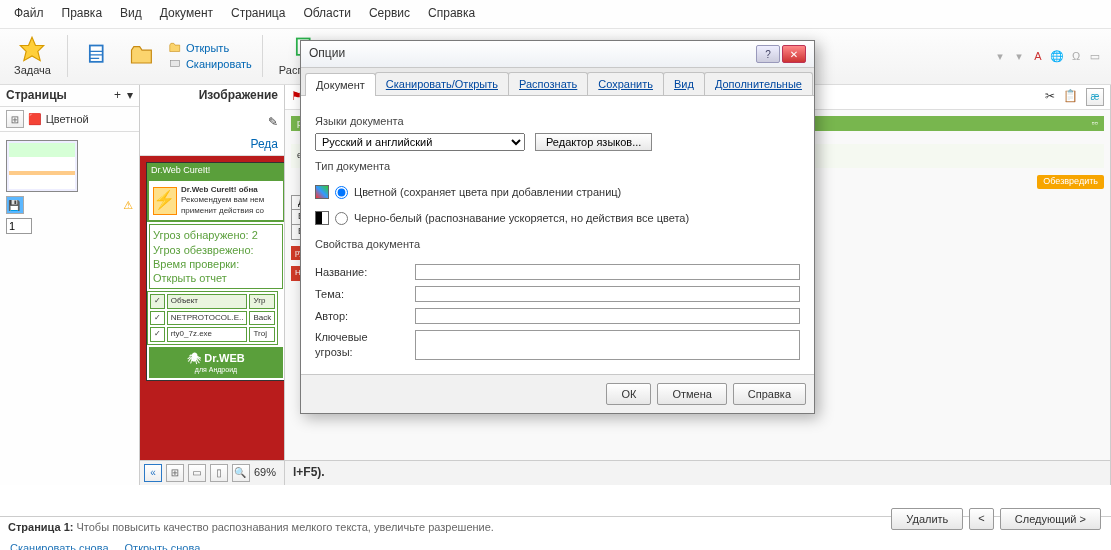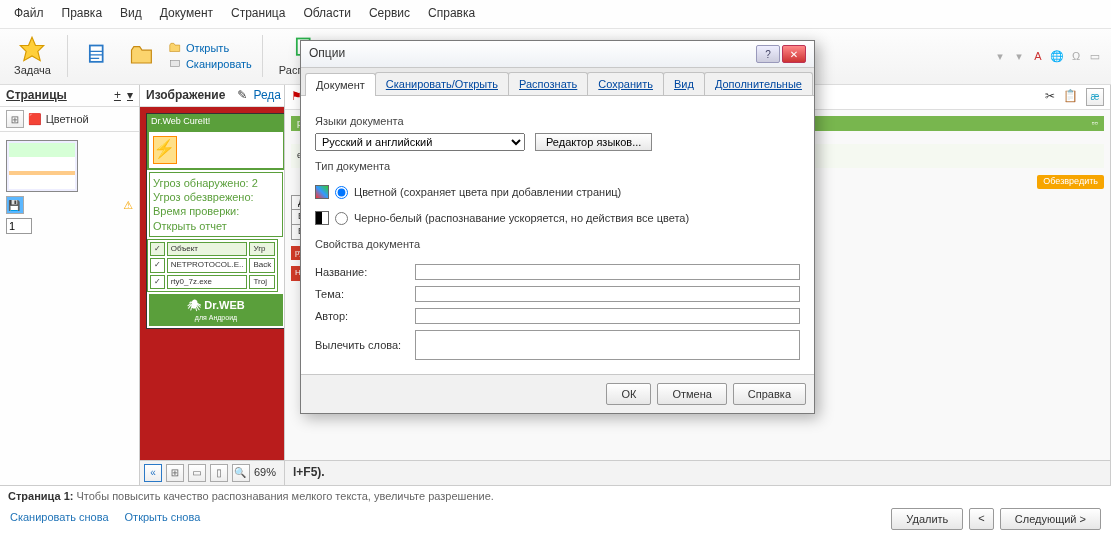--- a/index.html
+++ b/index.html
@@ -23,7 +23,7 @@
   .panels { display:flex; height: 400px; }
   
   .pane-pages { width: 140px; border-right:1px solid #ccc; background:#fefefe; display:flex; flex-direction:column;}
-  .pane-pages .hdr { border-bottom:1px solid #ddd; padding:3px 6px; display:flex; align-items:flex-start; gap:6px; font-size:12px;text-decoration:underline;}
+  .pane-pages .hdr { border-bottom:1px solid #ddd; padding:3px 6px; display:flex; align-items:flex-start; gap:6px; font-size:12px;}
   .pane-pages .viewbar { border-bottom:1px solid #ddd; padding:3px 6px; display:flex; gap:4px; align-items:center;}
   .thumb { width:72px; height:52px; border:1px solid #888; margin:8px 6px 4px; background:#eef; position:relative;}
   .thumb::after{content:"";position:absolute;top:2px;left:2px;right:2px;bottom:2px;background:linear-gradient(#d6ffd6 0 30%,#fff 30% 60%,#fecb89 60% 70%,#fff 70%);}

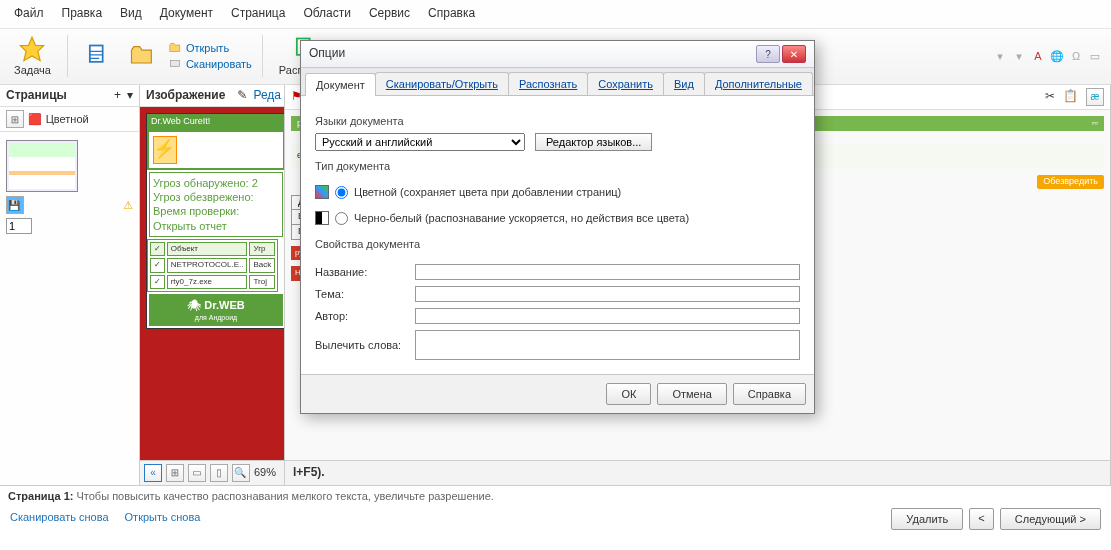--- a/index.html
+++ b/index.html
@@ -31,7 +31,7 @@
   .pageinput { width: 26px; border:1px solid #999; font-size:11px; text-align:left; padding:1px 2px; margin-left:6px;}
   
   .pane-image { flex: 0 0 145px; border-right:1px solid #ccc; display:flex; flex-direction:column; overflow:hidden;}
-  .pane-image .phdr {border-bottom:1px solid #ddd; padding:3px 6px; display:flex; gap:6px; font-size:12px; align-items:flex-end;}
+  .pane-image .phdr {border-bottom:1px solid #ddd; padding:3px 6px; display:flex; gap:6px; font-size:12px; align-items:flex-end;flex-direction:column;}
   .pane-image .phdr .lbl{color:#0066b3;}
   .imgcanvas { flex:1; overflow:auto; background:#b91c1c; padding:6px;}
   .docimg { background:#fff; border:1px solid #333; width: 140px; }

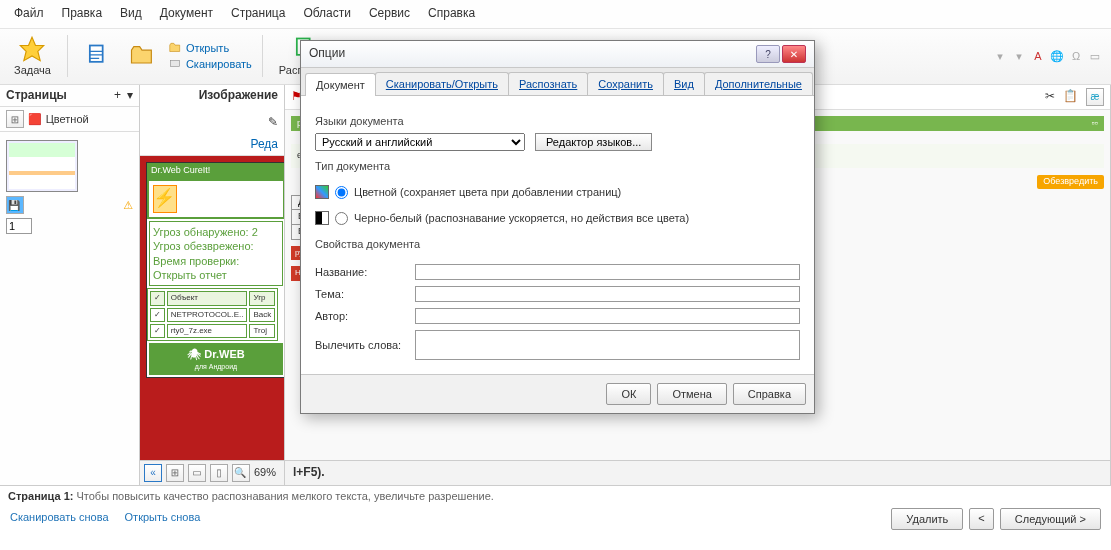--- a/index.html
+++ b/index.html
@@ -197,6 +197,11 @@
         <div class="drw-head"><span>Dr.Web CureIt!</span></div>
         <div class="drw-main">
           <div class="bolt">⚡</div>
+          <div class="drw-txt">
+            <b>Dr.Web CureIt! обна</b><br>
+            <span>Рекомендуем вам нем</span><br>
+            <span>применит действия со</span>
+          </div>
         </div>
         <div class="drw-block2">
           <div>Угроз обнаружено: 2</div>

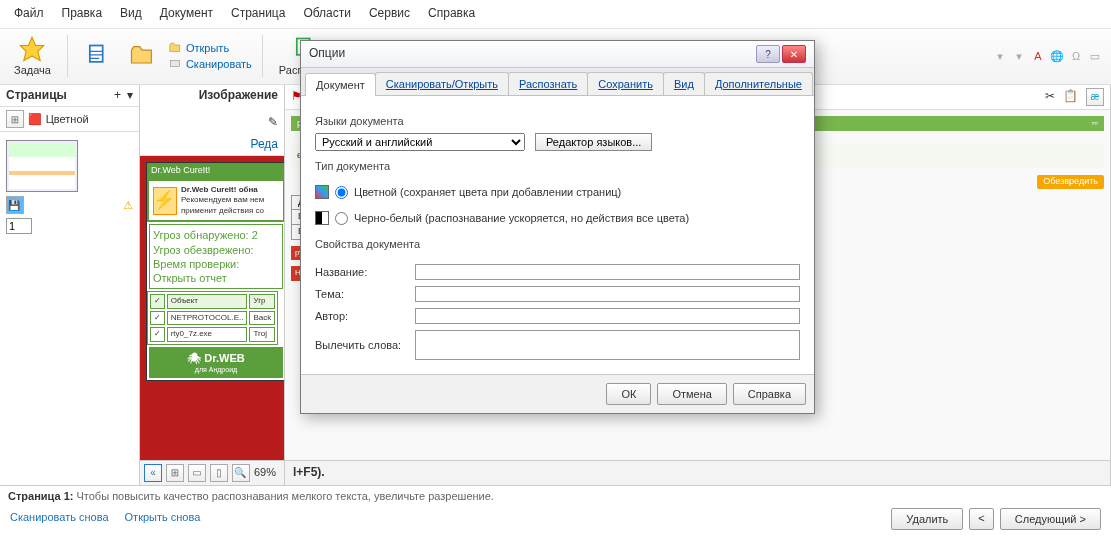--- a/index.html
+++ b/index.html
@@ -347,7 +347,7 @@
       <input type="text" style="">
       <span>Автор:</span>
       <input type="text" style="">
-      <span>Вылечить слова:</span>
+      <span>Ключевые угрозы:</span>
       <input type="text" class="tall" style="">
     </div>
   </div>

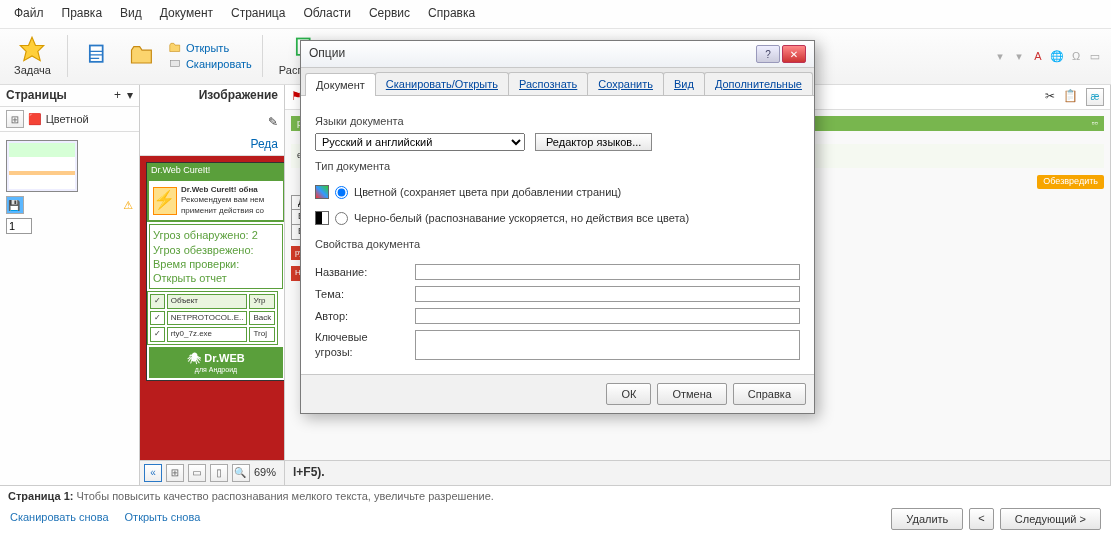--- a/index.html
+++ b/index.html
@@ -62,7 +62,7 @@
   .txtdoc .av{ background:#d13a28; color:#fff; font-size:8px; padding:2px 4px; display:inline-block; margin-top:6px;}
   .txtfoot{border-top:1px solid #ccc; background:#f3f3f3; padding:4px 8px; font-size:12px; font-weight:bold;}
   
-  .statusline{ border-top:1px solid #ccc; padding:3px 8px; font-size:11px; color:#666;}
+  .statusline{ border-top:1px solid #ccc; padding:3px 8px; font-size:11px; color:#666;margin-top:31px;}
   .statusline b{color:#333;}
   
   .linksrow{ display:flex; gap:16px; padding:4px 10px;}

